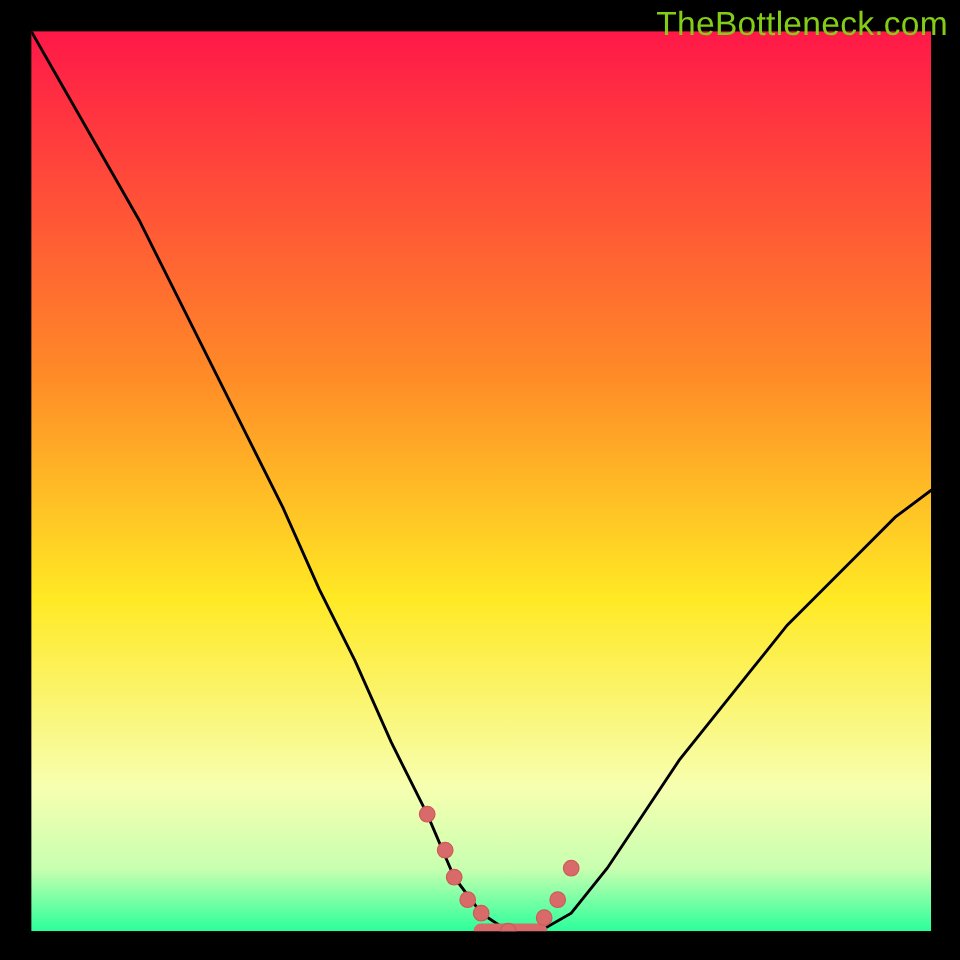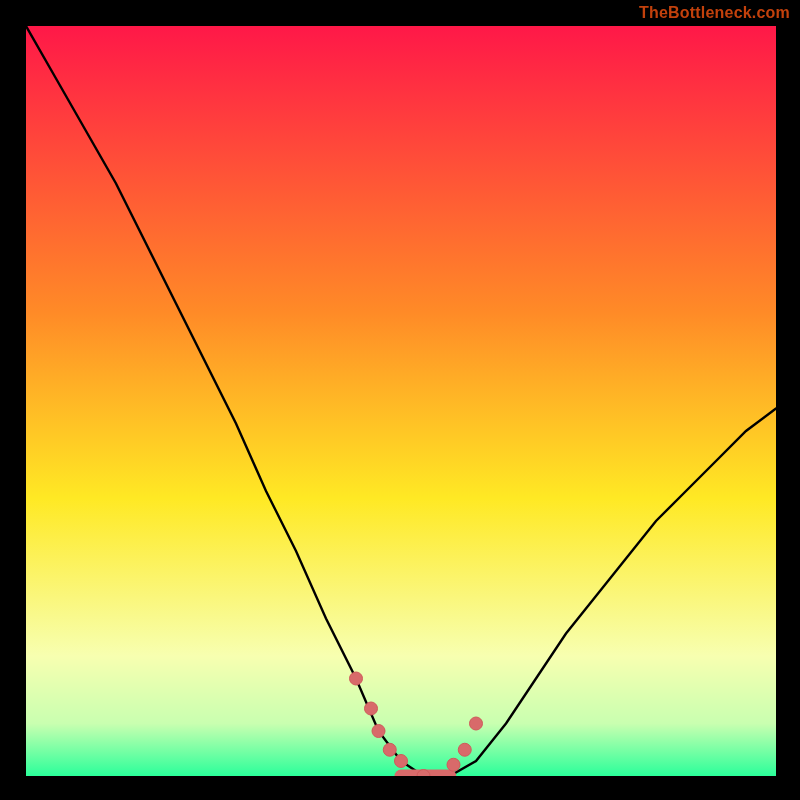--- a/index.html
+++ b/index.html
@@ -21,9 +21,9 @@
     position: absolute;
     top: 4px;
     right: 10px;
-    color: #c2410c;
-    font-size: 16px;
-    font-weight: 700;
+    color: #84cc16;
+    font-size: 28px;
+    font-weight: 400;
     letter-spacing: 0.2px;
     z-index: 50;
     user-select: none;

